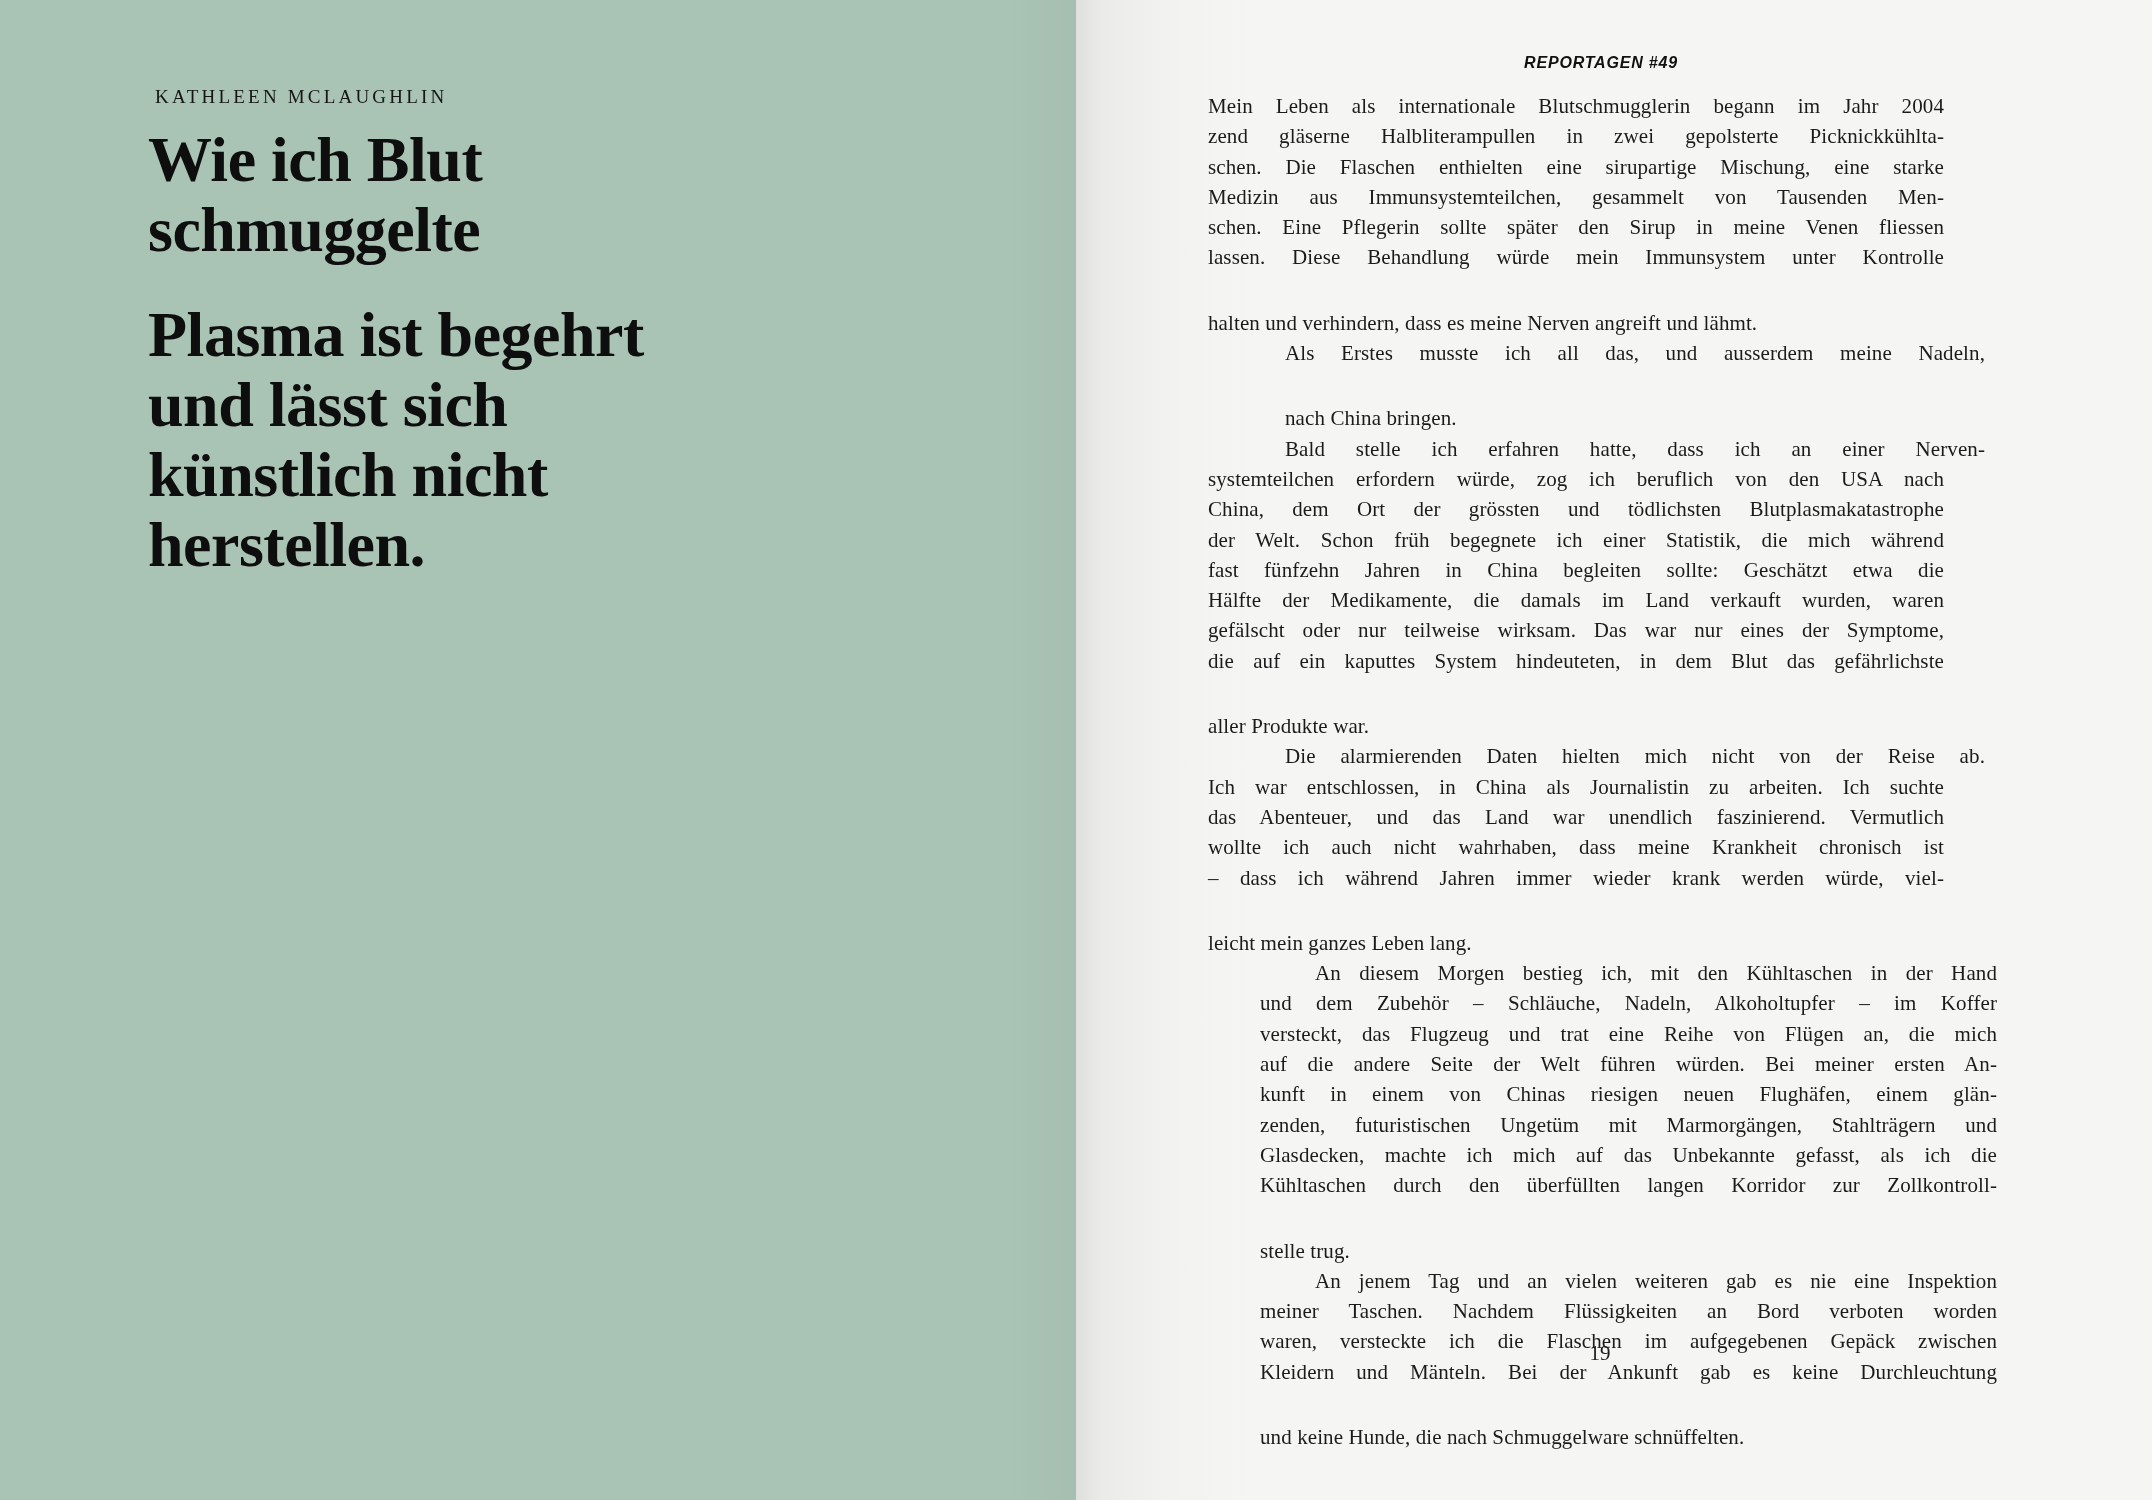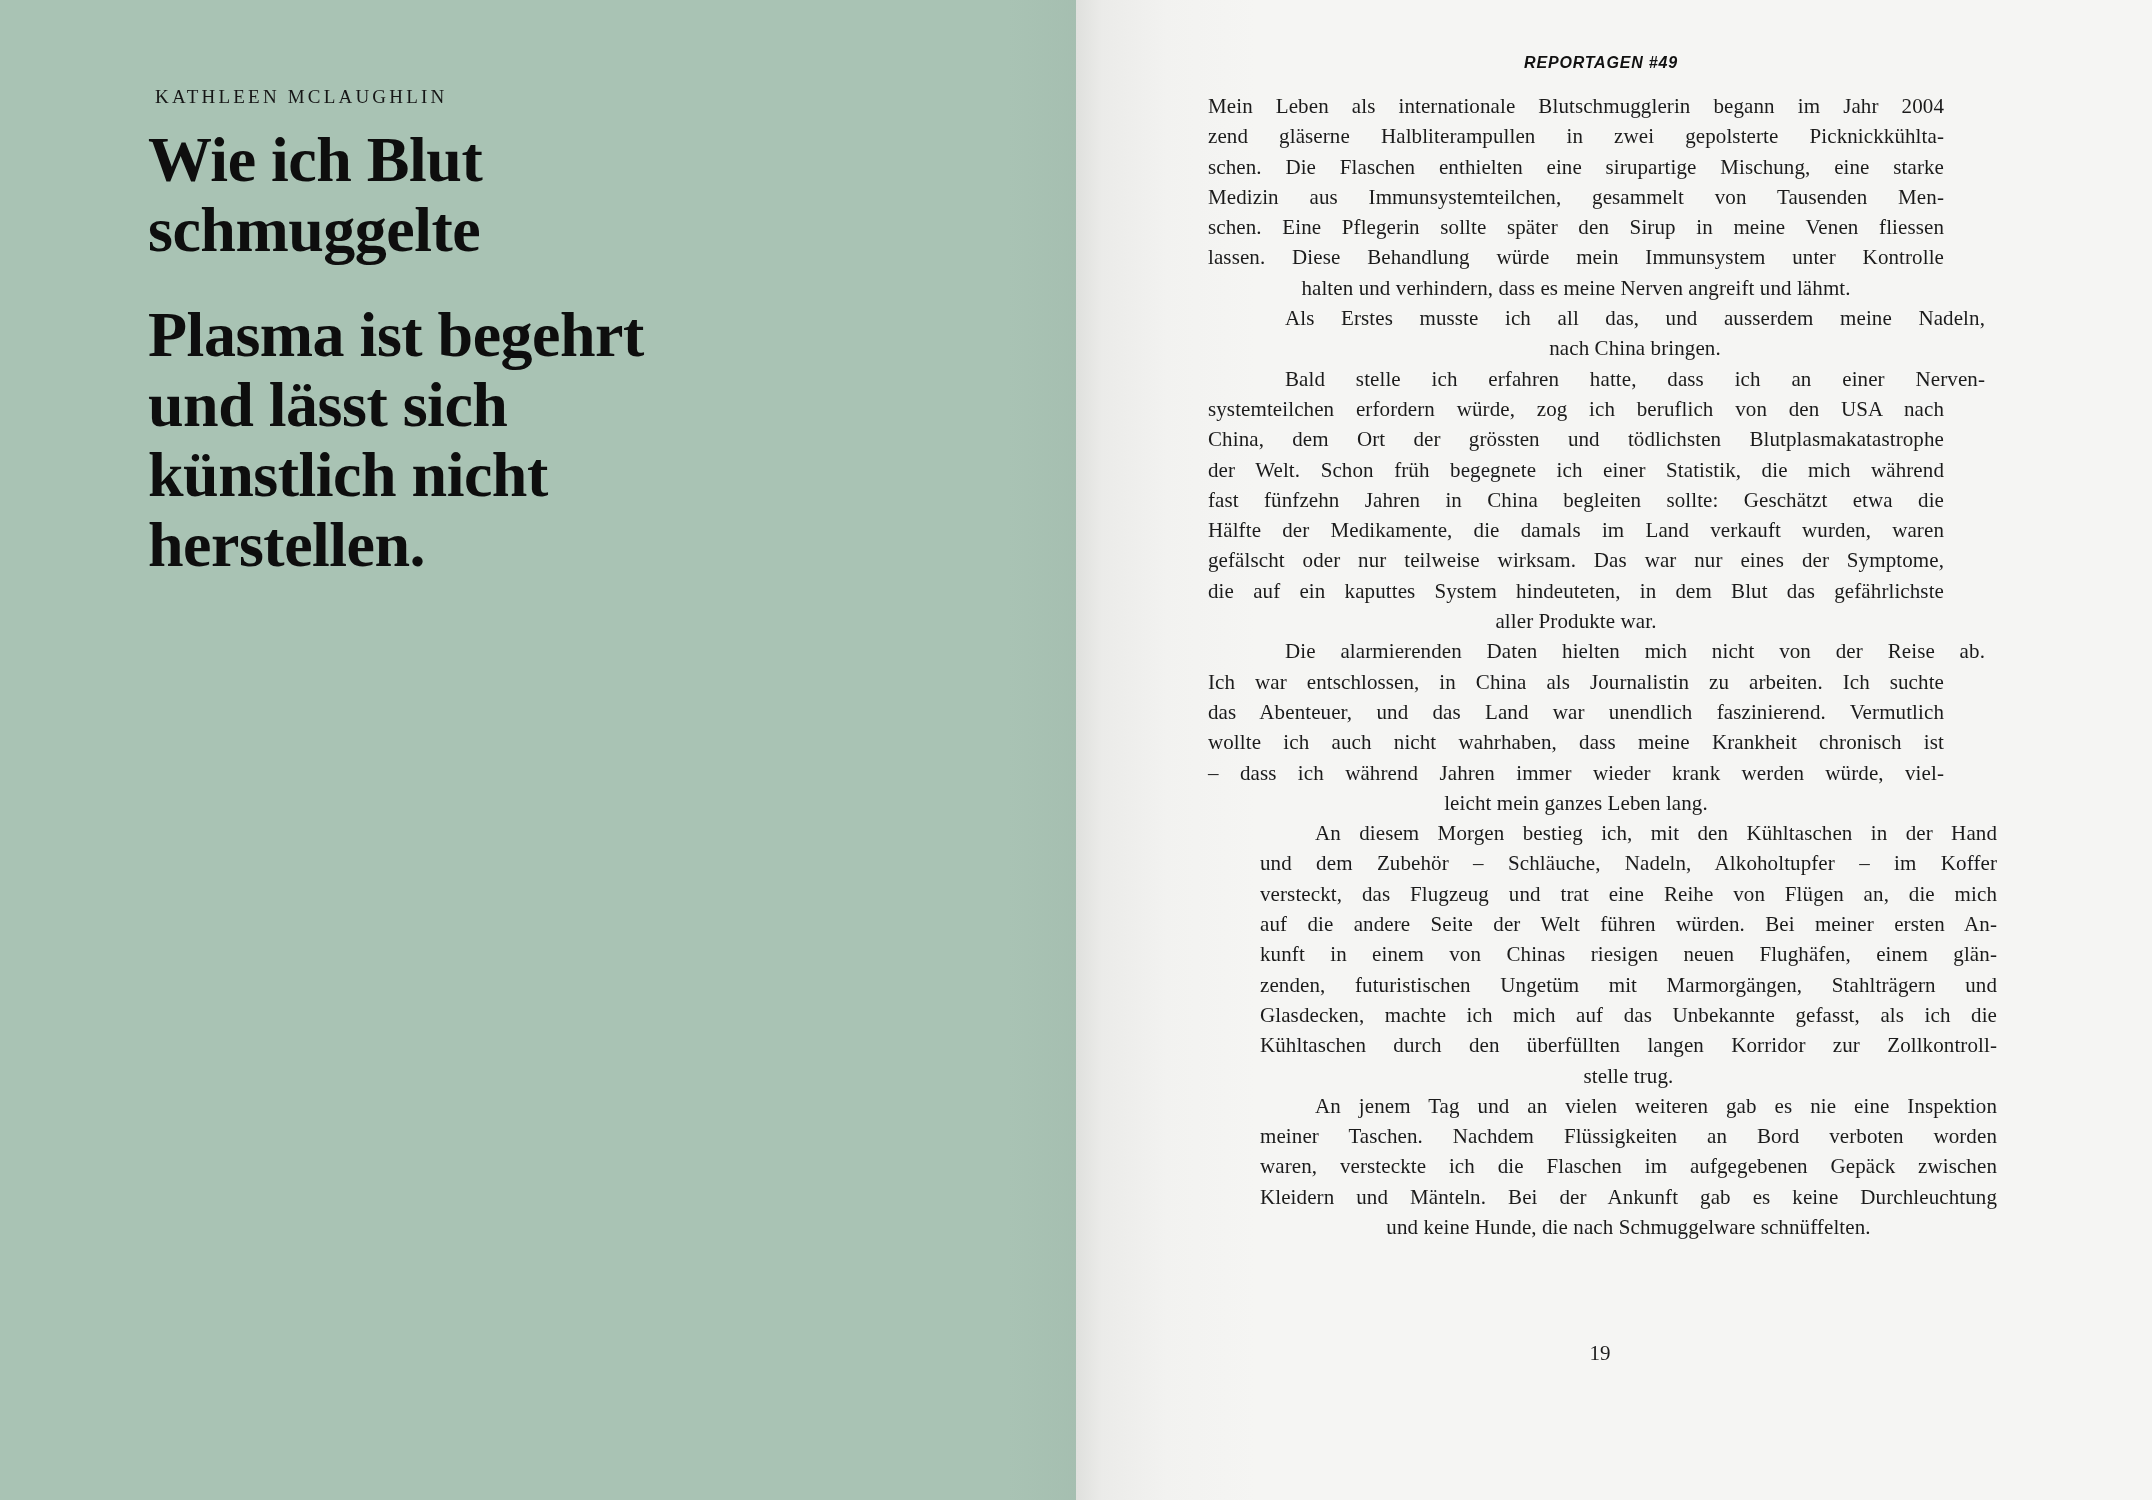--- a/index.html
+++ b/index.html
@@ -54,7 +54,7 @@
   .para.shifted{margin-left:52px;}
   .bl{height:30.3px;overflow:visible;white-space:nowrap;}
   .bl.j{text-align:justify;text-align-last:justify;text-justify:inter-word;white-space:normal;}
-  .bl.last{text-align:center;}
+  .bl.last{text-align:left;margin-top:35px;}
   
   .para.normal .bl{width:736px;}
   .para.normal .bl.first{margin-left:77px;width:700px;}

